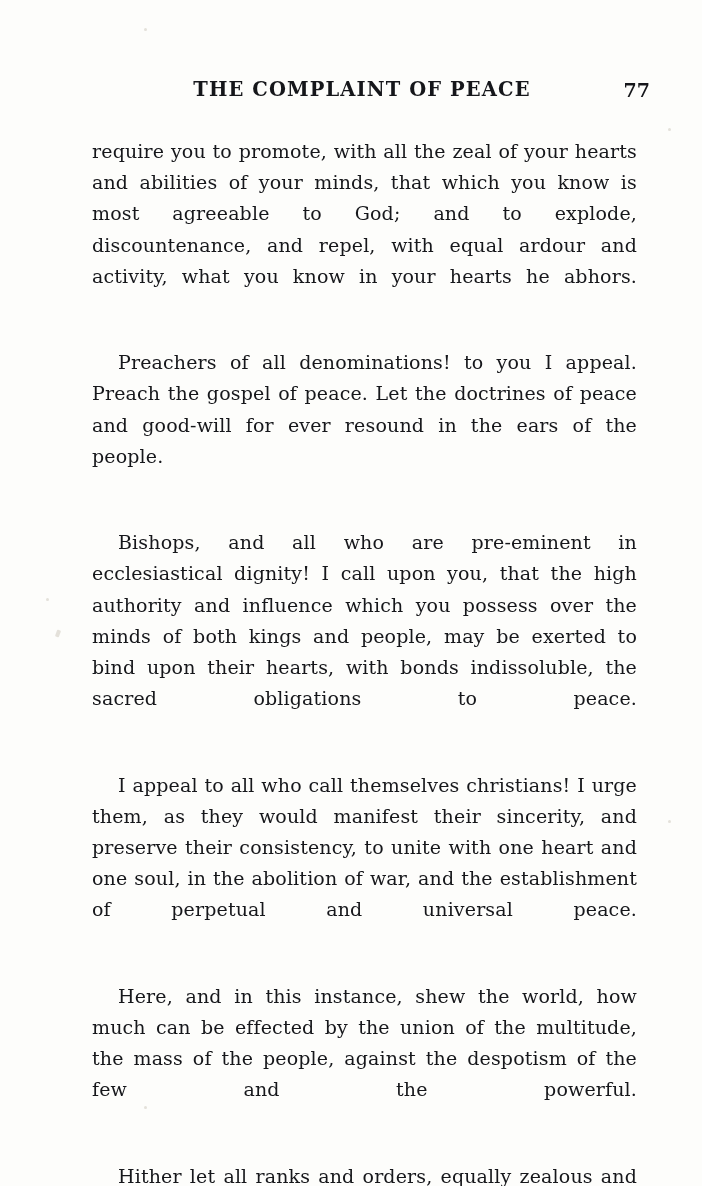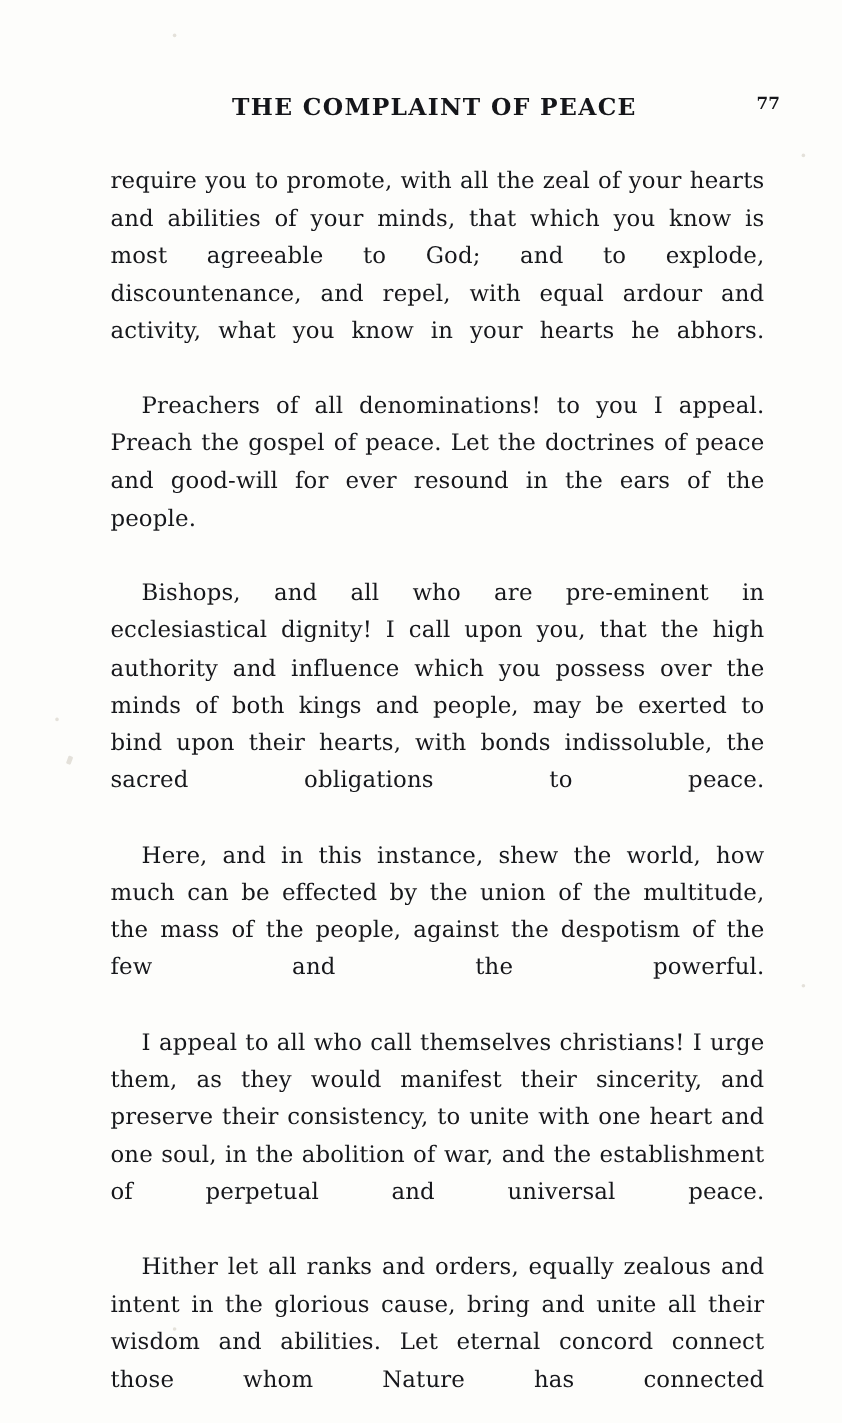--- a/index.html
+++ b/index.html
@@ -47,7 +47,7 @@
     right: -18px;
     top: 1px;
     font-family: "DejaVu Serif", serif;
-    font-size: 14px;
+    font-size: 19px;
     font-weight: 700;
     color: #15161a;
   }

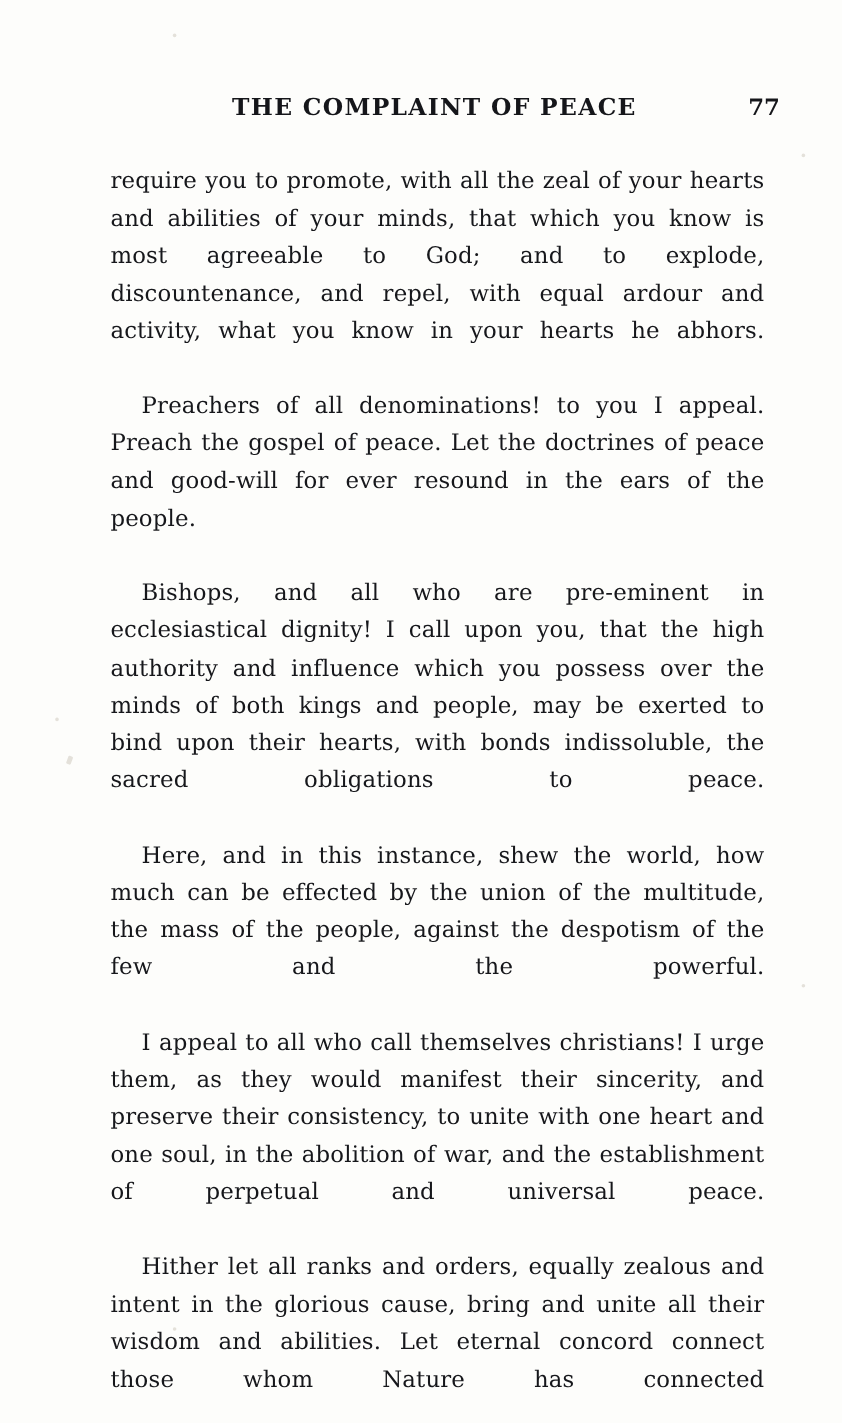--- a/index.html
+++ b/index.html
@@ -69,6 +69,7 @@
   }
   .para + .para {
     text-indent: 26px;
+    margin-top: 24px;
   }
   
   .para::after {

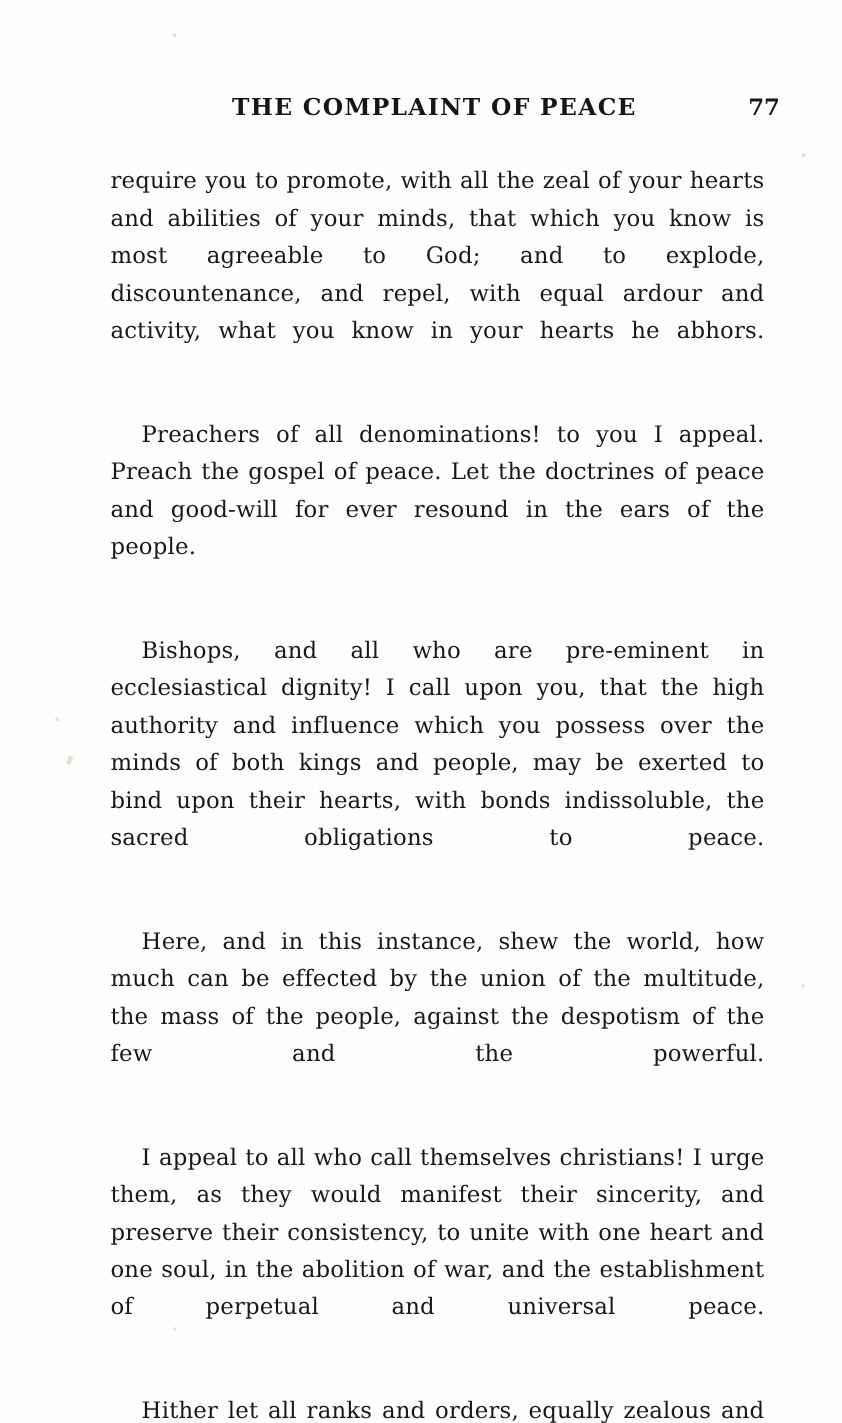--- a/index.html
+++ b/index.html
@@ -105,8 +105,8 @@
     <p class="para">require you to promote, with all the zeal of your hearts and abilities of your minds, that which you know is most agreeable to God; and to explode, discountenance, and repel, with equal ardour and activity, what you know in your hearts he abhors.</p>
     <p class="para">Preachers of all denominations! to you I appeal. Preach the gospel of peace. Let the doctrines of peace and good-will for ever resound in the ears of the people.</p>
     <p class="para">Bishops, and all who are pre-eminent in ecclesiastical dignity! I call upon you, that the high authority and influence which you possess over the minds of both kings and people, may be exerted to bind upon their hearts, with bonds indissoluble, the sacred obligations to peace.</p>
+    <p class="para">I appeal to all who call themselves christians! I urge them, as they would manifest their sincerity, and preserve their consistency, to unite with one heart and one soul, in the abolition of war, and the establishment of perpetual and universal peace.</p>
     <p class="para">Here, and in this instance, shew the world, how much can be effected by the union of the multitude, the mass of the people, against the despotism of the few and the powerful.</p>
-    <p class="para">I appeal to all who call themselves christians! I urge them, as they would manifest their sincerity, and preserve their consistency, to unite with one heart and one soul, in the abolition of war, and the establishment of perpetual and universal peace.</p>
     <p class="para">Hither let all ranks and orders, equally zealous and intent in the glorious cause, bring and unite all their wisdom and abilities. Let eternal concord connect those whom Nature has connected</p>
   </div>
 

